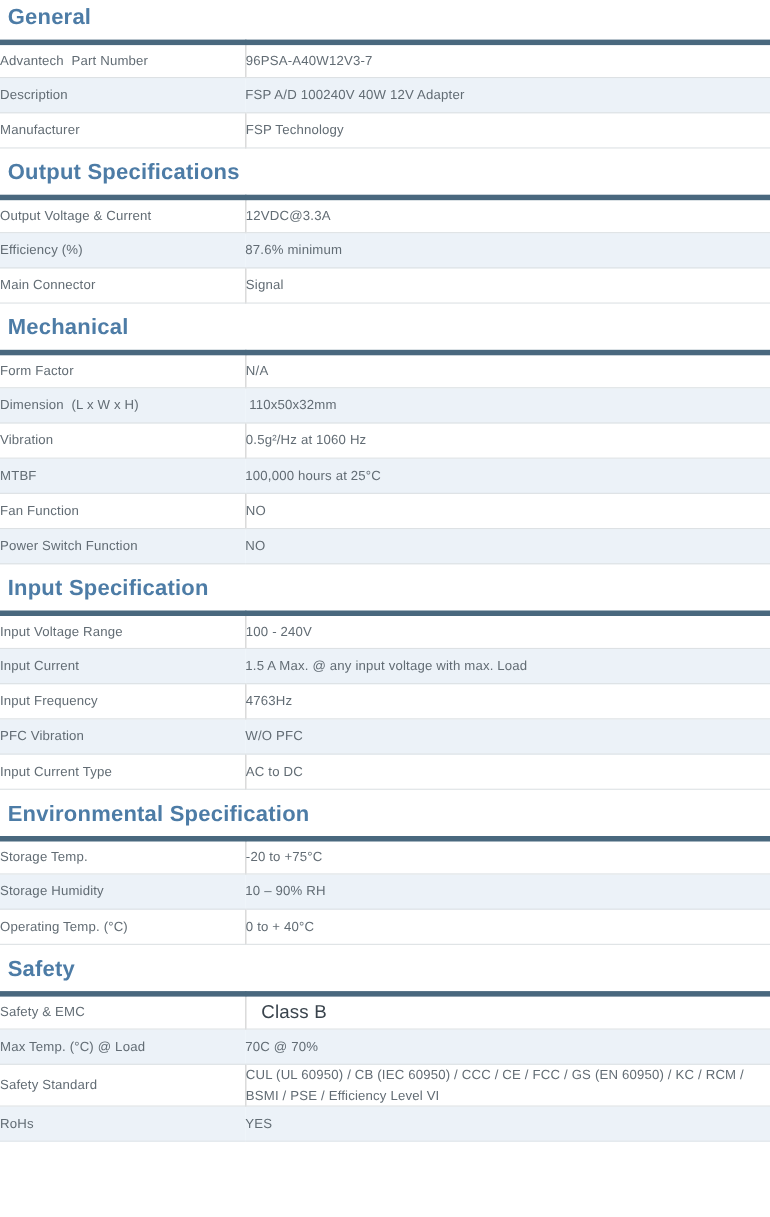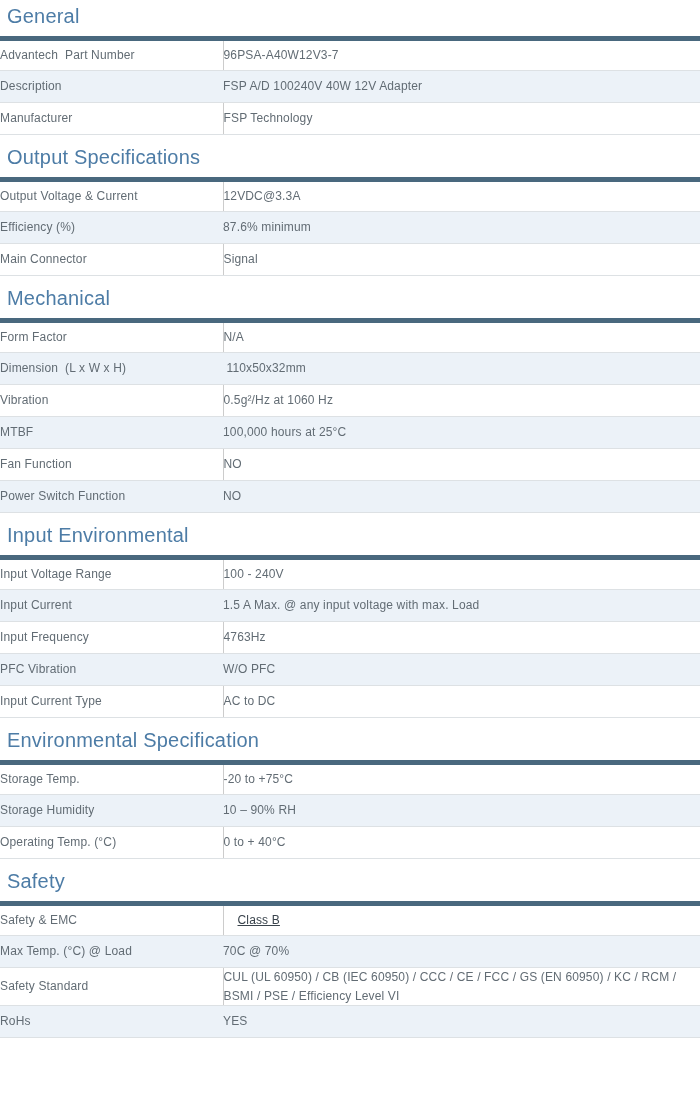--- a/index.html
+++ b/index.html
@@ -28,7 +28,7 @@
     margin: 11px 0 8px 0;
     padding-left: 7px;
     font-size: 20px;
-    font-weight: 400;
+    font-weight: 700;
     letter-spacing: 0.2px;
     color: var(--heading-color);
     line-height: 1.15;

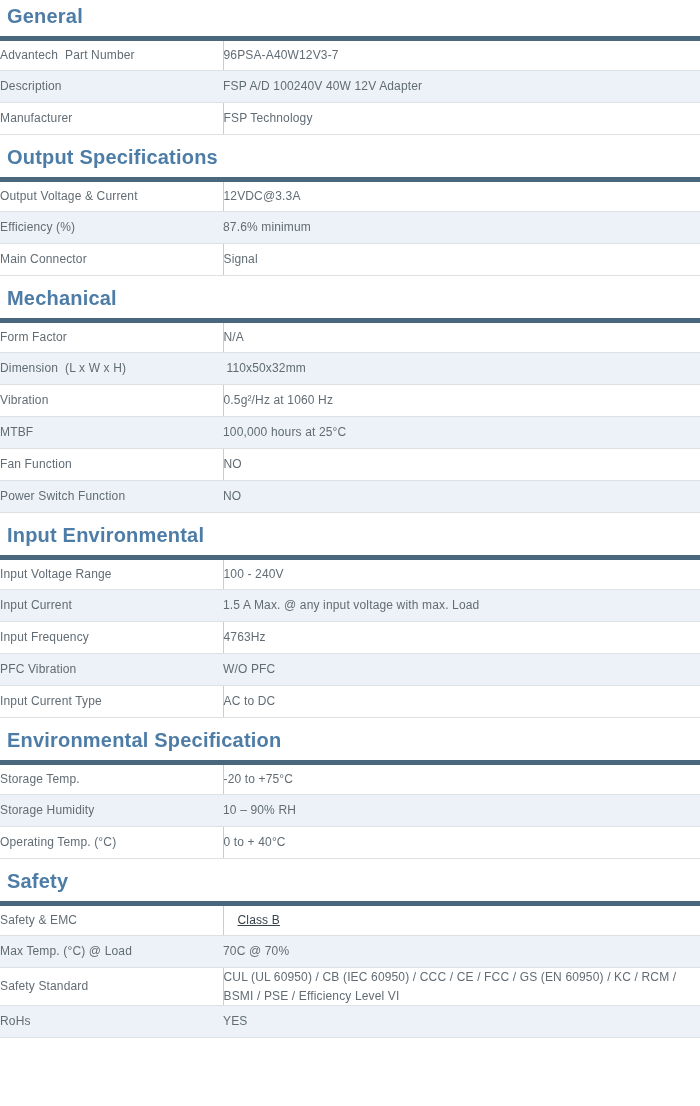--- a/index.html
+++ b/index.html
@@ -145,7 +145,7 @@
       </table>
     </section>
     <section class="section">
-      <h2>Input Environmental</h2>
+      <h2>Input Specification</h2>
       <table class="spec-table">
         <tbody>
           <tr>

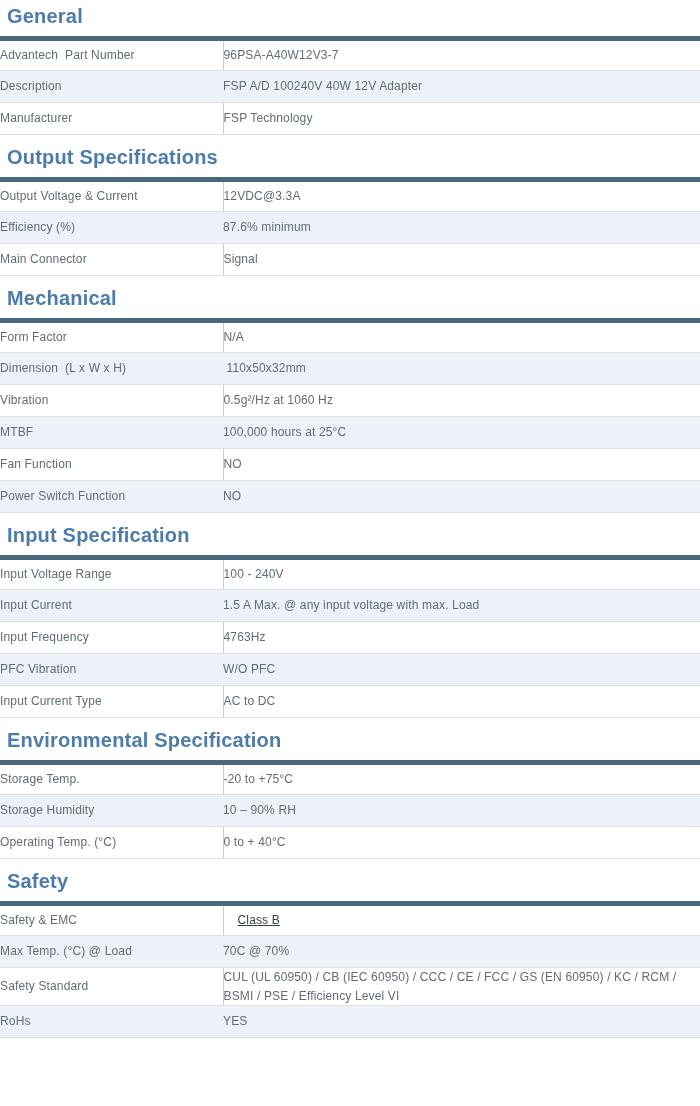--- a/index.html
+++ b/index.html
@@ -65,10 +65,9 @@
     padding: 5px 4px 5px 10px;
   }
   td.spec-value.em {
-    font-size: 12px;
+    font-size: 17px;
     color: var(--emphasis-text-color);
     padding-left: 14px;
-    text-decoration: underline;
   }
 </style>
 </head>

